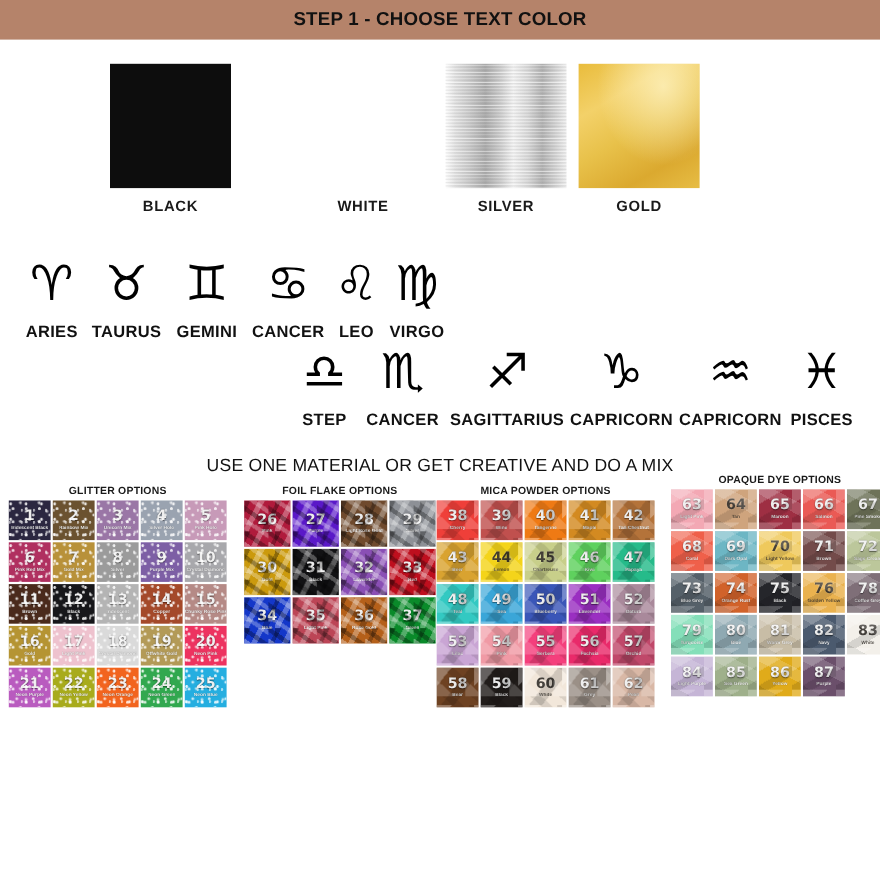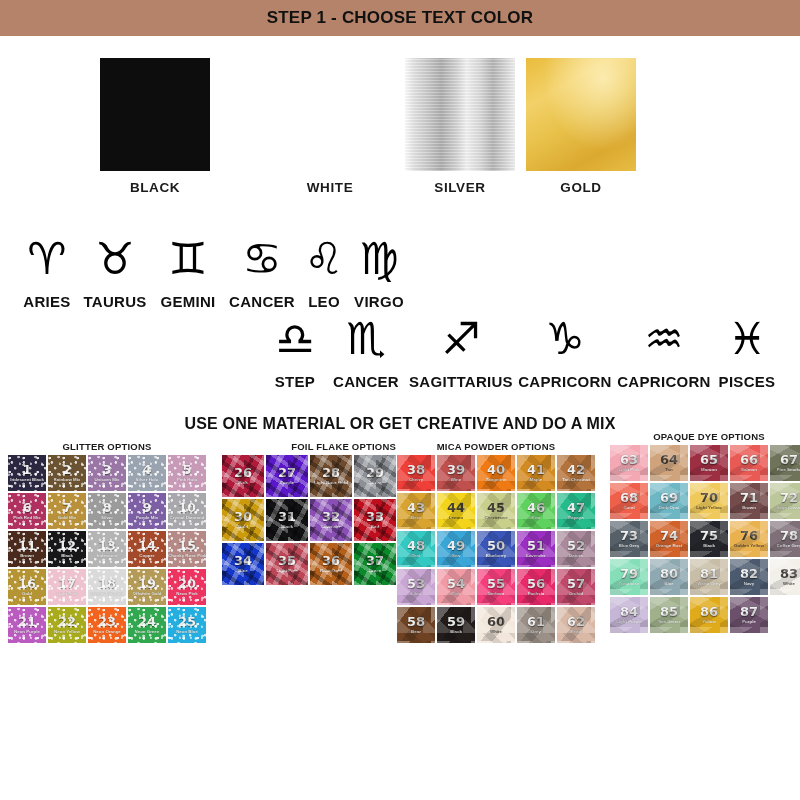--- a/index.html
+++ b/index.html
@@ -76,7 +76,7 @@
   
   .subhead {
     height: 34px; display:flex; align-items:center; justify-content:center;
-    font-size: 16px; font-weight: 700; color: #111; letter-spacing: .2px;
+    font-size: 16px; font-weight: 400; color: #111; letter-spacing: .2px;
   }
   .materials { position: relative; height: 243px; width: 800px; }
 

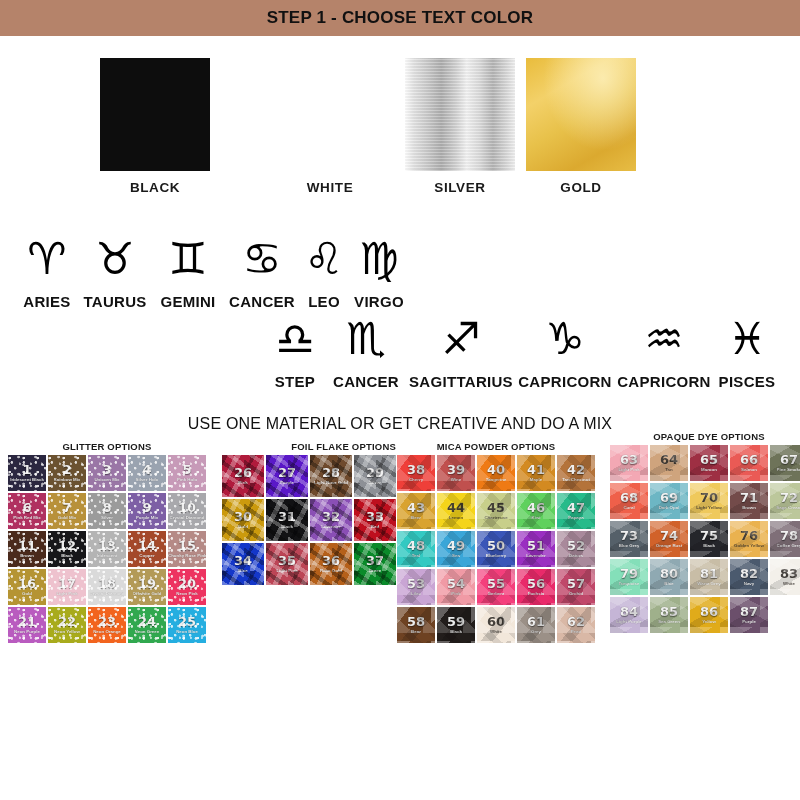--- a/index.html
+++ b/index.html
@@ -340,7 +340,7 @@
         </div>
       </div>
       <div class="mat-col" style="left: 222px; top: 0px;">
-        <div class="mat-title" style="width: 174px; text-align: right;">FOIL FLAKE OPTIONS</div>
+        <div class="mat-title" style="width: 174px;">FOIL FLAKE OPTIONS</div>
         <div class="grid" style="grid-template-columns: repeat(4, 42px);">
           <div class="cell tex-foil" style="height: 42px; background: rgb(176, 27, 60);">
             <span class="num">26</span>

